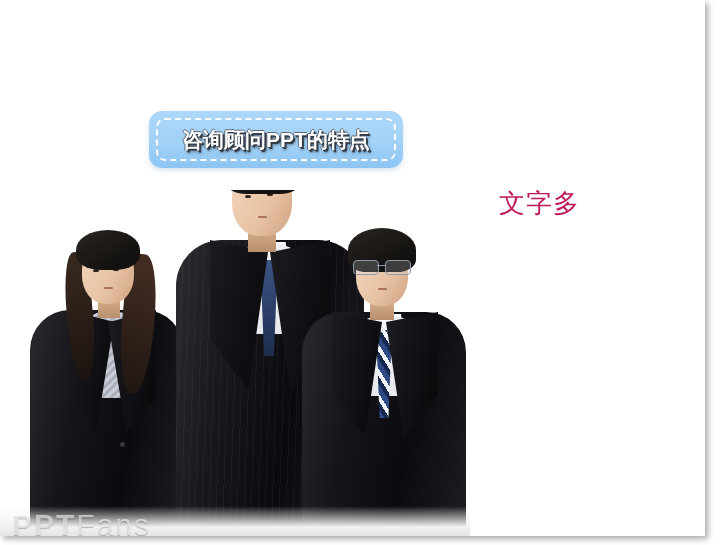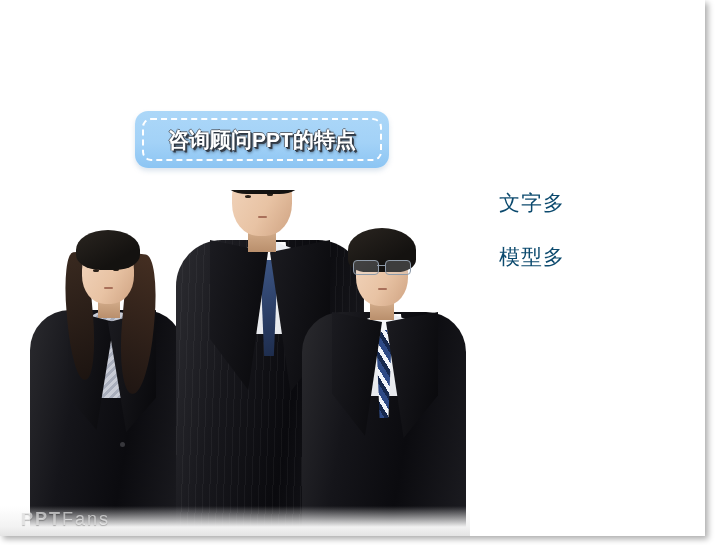--- a/index.html
+++ b/index.html
@@ -27,7 +27,7 @@
   
   #title-box {
     position: absolute;
-    left: 135px;
+    left: 149px;
     top: 111px;
     width: 254px;
     height: 57px;

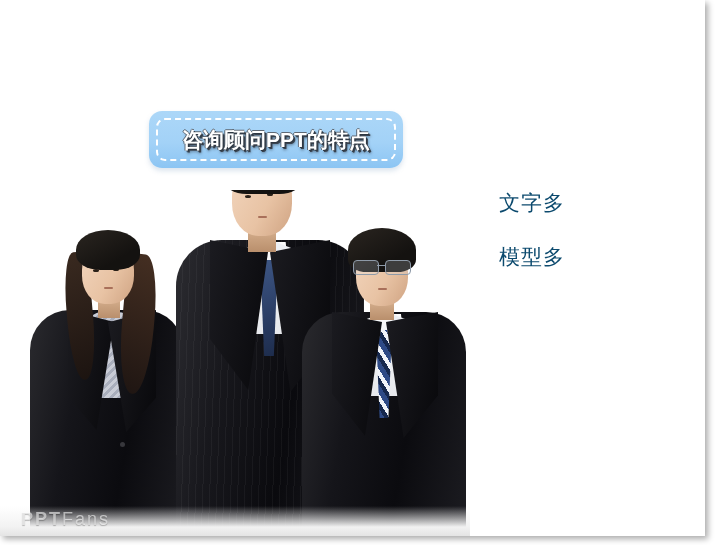--- a/index.html
+++ b/index.html
@@ -75,10 +75,10 @@
     width: 120px;
   }
   .keyword {
-    font-size: 21px;
+    font-size: 26px;
     line-height: 54px;
     letter-spacing: 1px;
-    color: #0c4a6e;
+    color: #be185d;
     white-space: nowrap;
   }
 

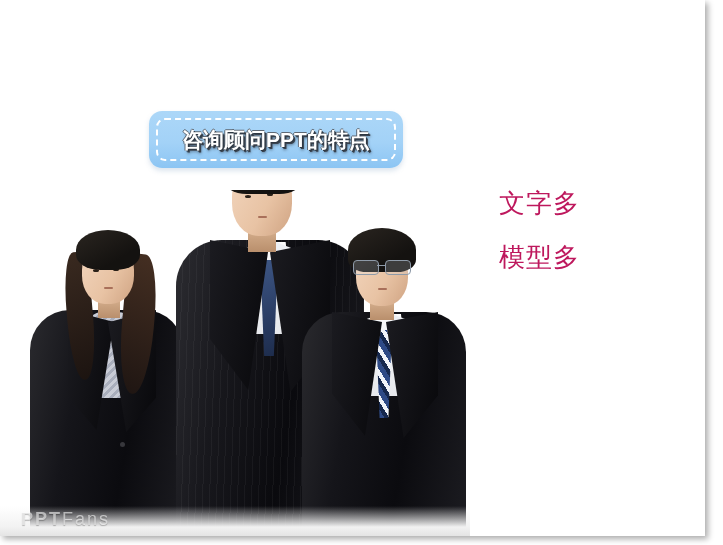--- a/index.html
+++ b/index.html
@@ -376,7 +376,6 @@
 
   <div id="keyword-list">
     <div class="keyword">文字多</div>
-    <div class="keyword">模型多</div>
   </div>
 
   <div id="watermark">

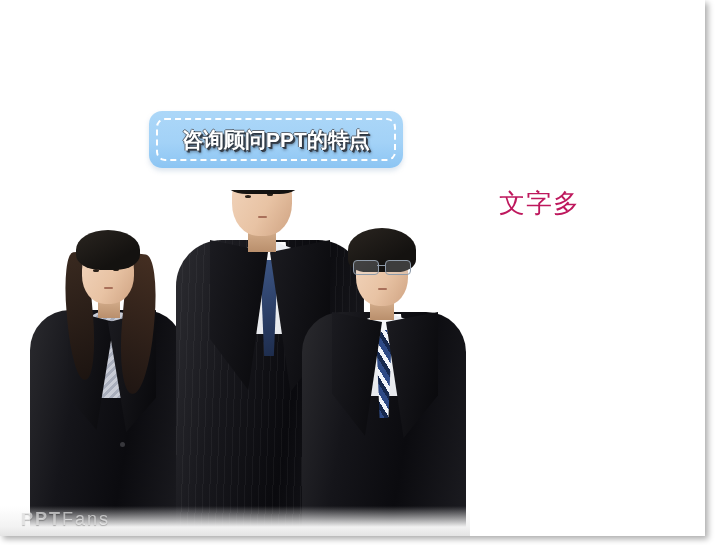--- a/index.html
+++ b/index.html
@@ -288,9 +288,9 @@
   
   #watermark {
     position: absolute;
-    left: 21px;
+    left: 12px;
     top: 510px;
-    font-size: 18px;
+    font-size: 30px;
     letter-spacing: 2px;
     line-height: 1;
     color: rgba(255,255,255,0.58);

